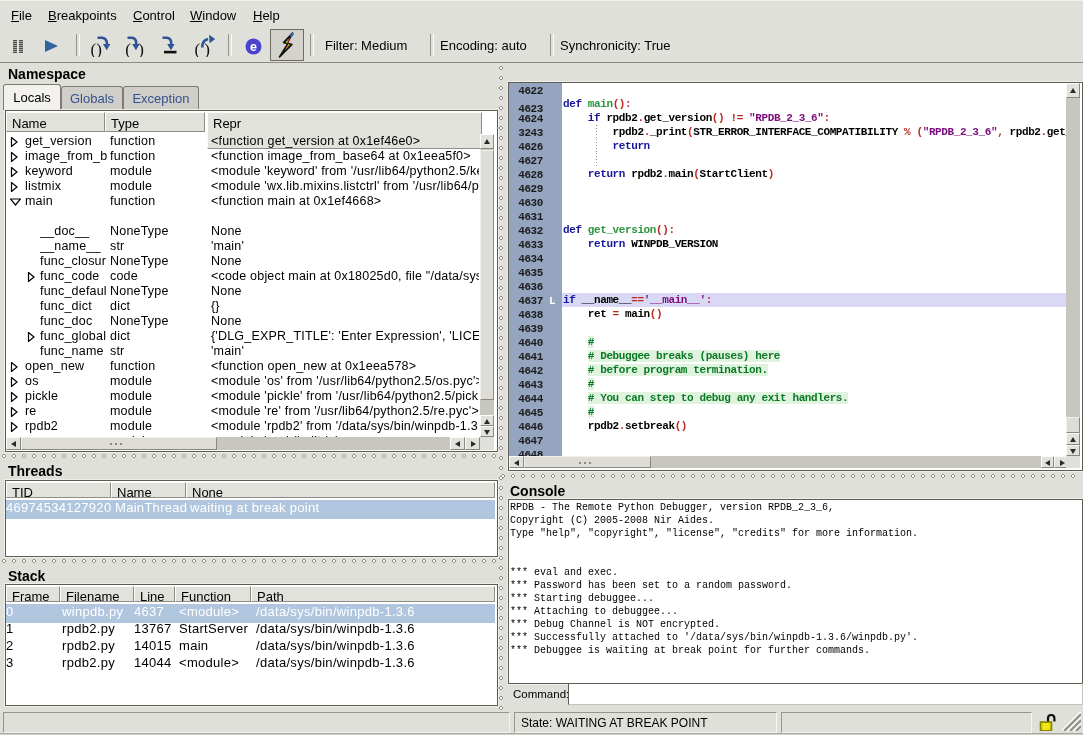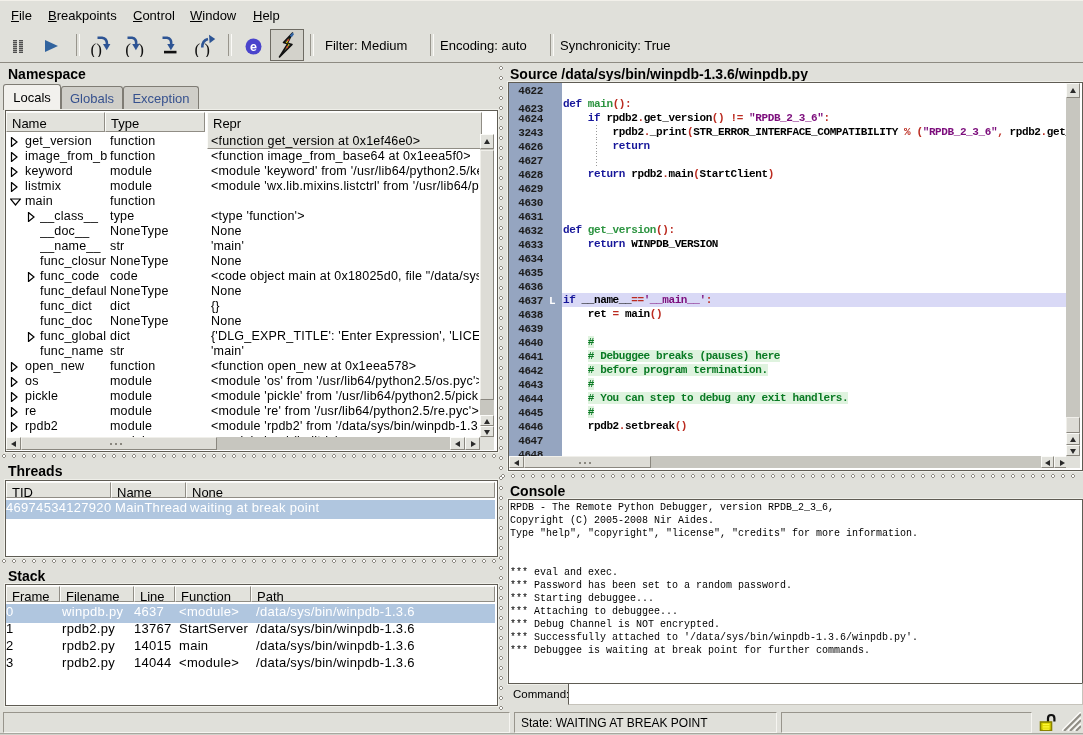--- a/index.html
+++ b/index.html
@@ -361,7 +361,6 @@
 
 <div class="vsplit" style="left:498px;top:66px;height:666px"></div>
 
-<div class="cap" style="left:510px;top:66px">Source /data/sys/bin/winpdb-1.3.6/winpdb.py</div>
 <div class="box" id="srcbox" style="left:508px;top:82px;width:573px;height:387px">
   <div id="gutter" style="left:0;top:0;width:53px;height:373px"></div>
   <div id="srclines" style="position:absolute;left:0;top:0;width:557px;height:373px;overflow:hidden">

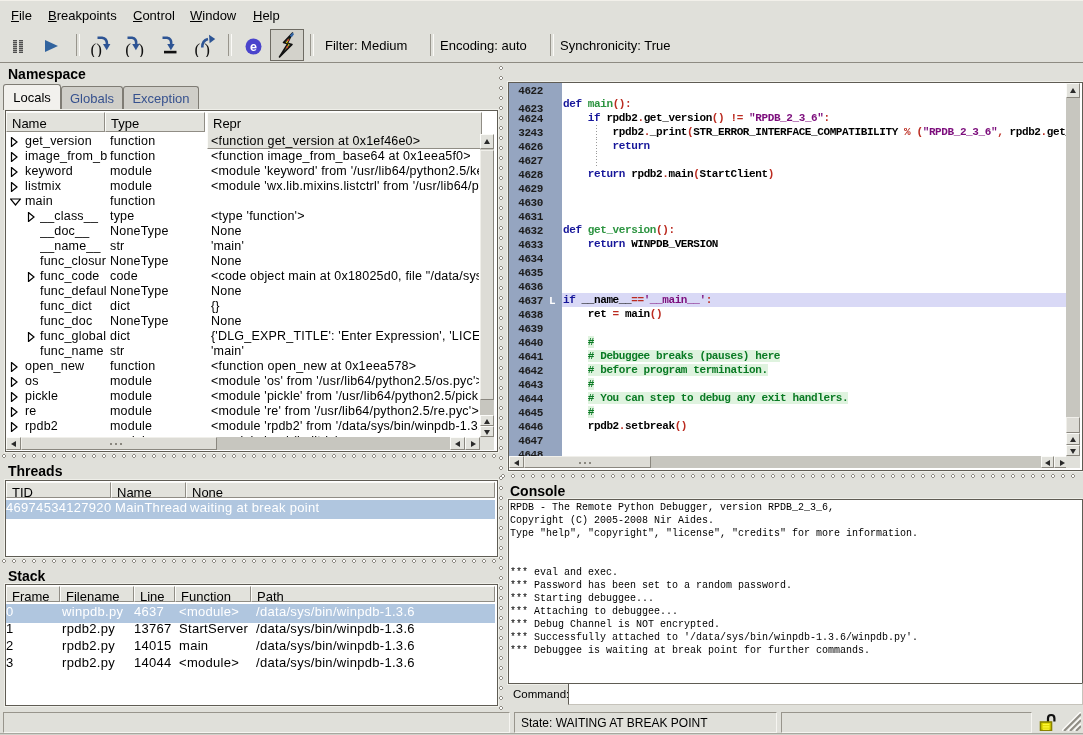--- a/index.html
+++ b/index.html
@@ -163,6 +163,7 @@
           </svg>
           <span style="left:19px;width:85px">main</span>
           <span style="left:104px;width:98px">function</span>
+          <span style="left:205px;width:268px">&lt;function main at 0x1ef4668&gt;</span>
         </div>
 <div class="row" style="top:75px;width:474px">
           <svg class="tri" style="left:21px;top:3px" width="8" height="10" viewBox="0 0 8 10">

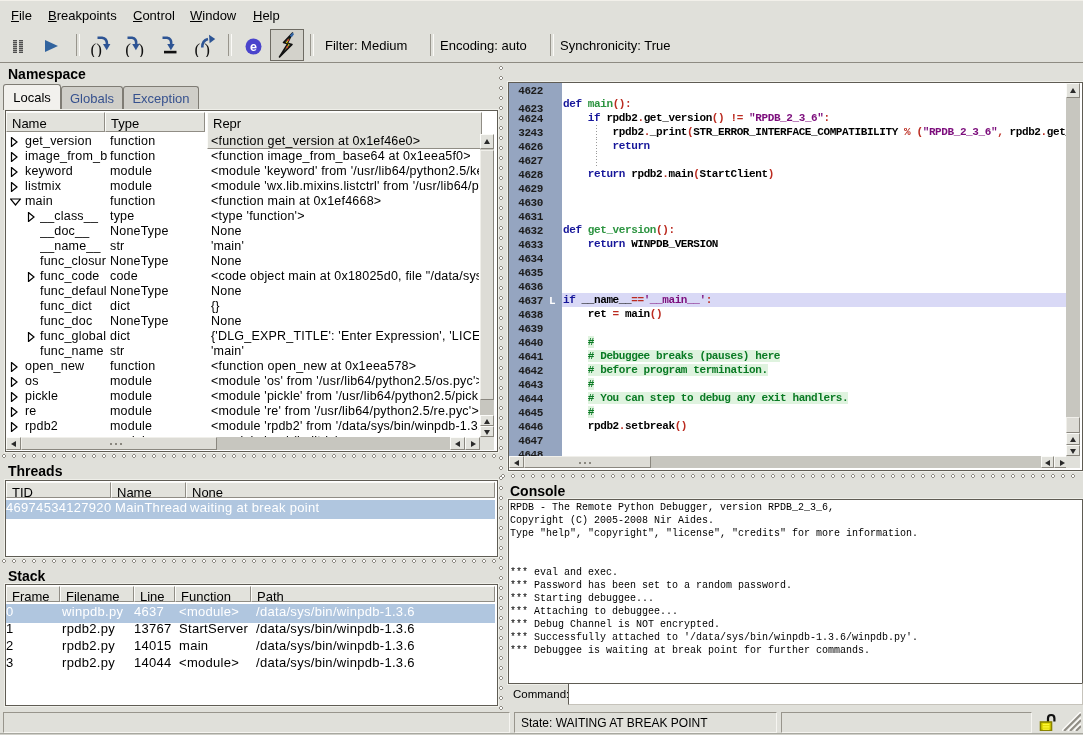--- a/index.html
+++ b/index.html
@@ -164,14 +164,6 @@
           <span style="left:19px;width:85px">main</span>
           <span style="left:104px;width:98px">function</span>
           <span style="left:205px;width:268px">&lt;function main at 0x1ef4668&gt;</span>
-        </div>
-<div class="row" style="top:75px;width:474px">
-          <svg class="tri" style="left:21px;top:3px" width="8" height="10" viewBox="0 0 8 10">
-            <path d="M1.5 0.5 L7 5 L1.5 9.5 Z" fill="#fff" stroke="#000" stroke-width="1.2"></path>
-          </svg>
-          <span style="left:34px;width:70px">__class__</span>
-          <span style="left:104px;width:98px">type</span>
-          <span style="left:205px;width:268px">&lt;type 'function'&gt;</span>
         </div>
 <div class="row" style="top:90px;width:474px">
           <span style="left:34px;width:70px">__doc__</span>

